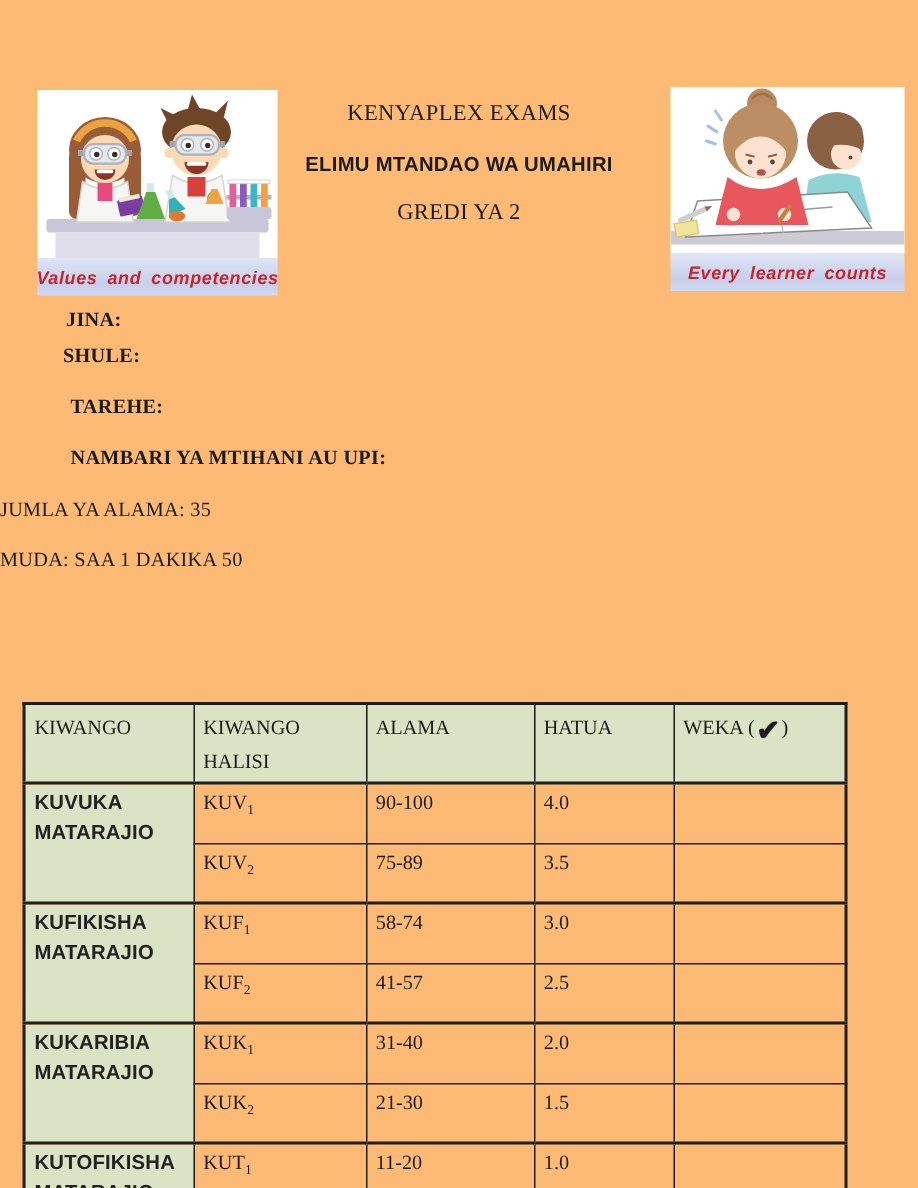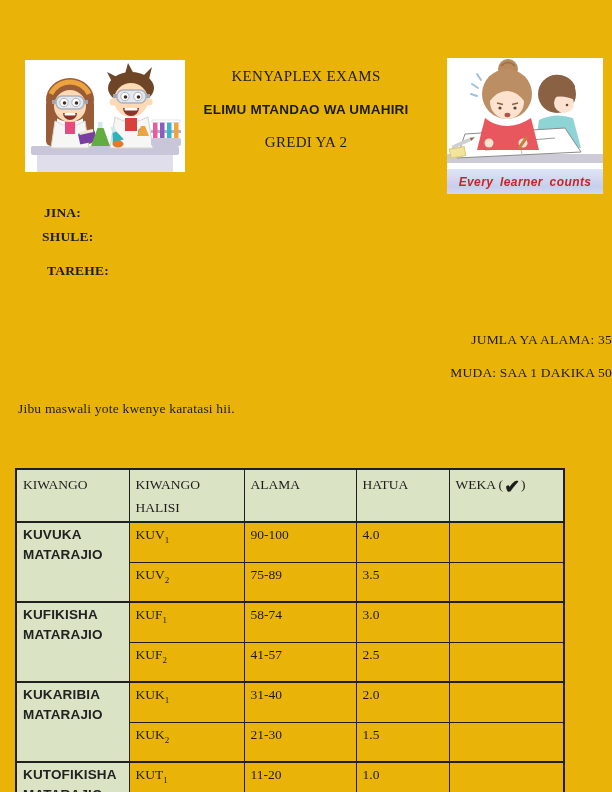--- a/index.html
+++ b/index.html
@@ -4,7 +4,7 @@
 <style>
   html,body{margin:0;padding:0;background:#ffffff;}
   .page{
-    position:relative;width:612px;height:792px;background:#eab308;
+    position:relative;width:612px;height:792px;background:#fdba74;
     font-family:"Liberation Serif",serif;color:#1c1c1c;overflow:hidden;
     margin:0 auto;
   }

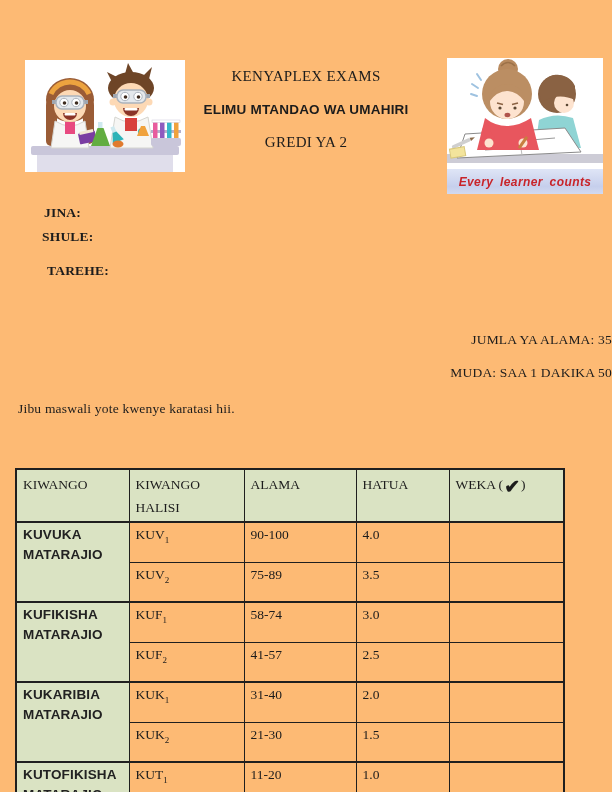--- a/index.html
+++ b/index.html
@@ -149,6 +149,9 @@
         <rect x="126" y="78" width="30" height="8" rx="2" fill="#c9c6da"></rect>
       </g>
     </svg>
+    <div class="caption">
+      <span>Values and competencies</span>
+    </div>
   </div>
 
   <div class="illus illus-right">

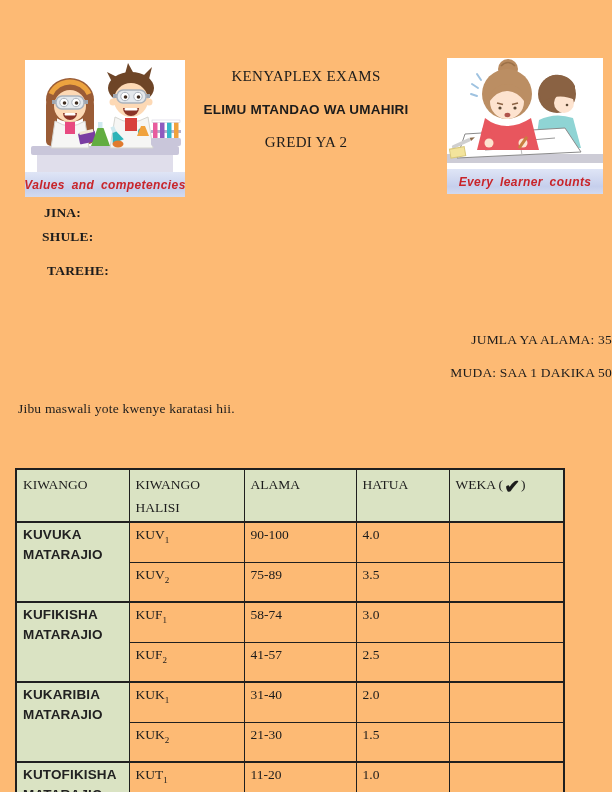--- a/index.html
+++ b/index.html
@@ -223,6 +223,7 @@
     <span class="dots"></span>
   </div>
   <div class="field" style="top:297px;left:43px;right:67px;">
+    <span class="flabel">NAMBARI YA MTIHANI AU UPI:</span>
     <span class="dots"></span>
   </div>
 

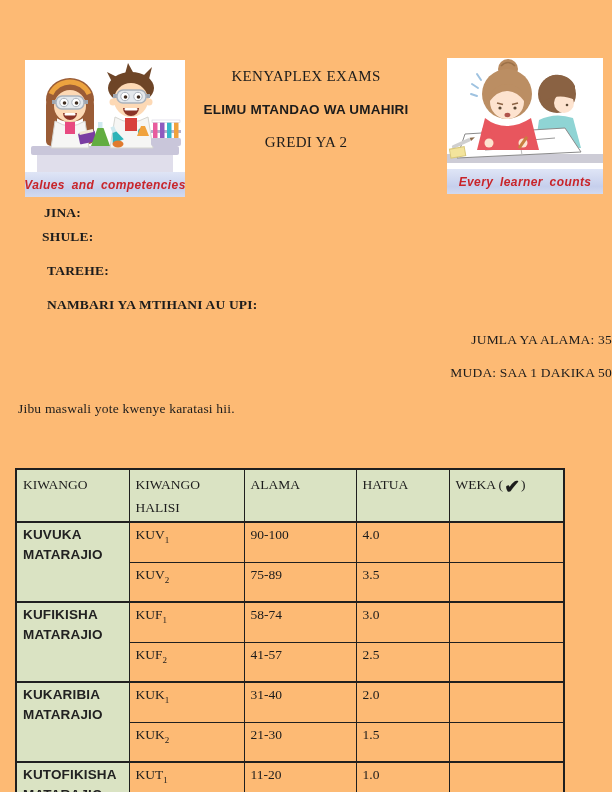--- a/index.html
+++ b/index.html
@@ -29,7 +29,7 @@
   .flabel{white-space:nowrap;letter-spacing:0.2px;}
   .dots{flex:1;margin-left:4px;border-bottom:2px dotted #0d0d0d;height:13px;}
   
-  .center-line{position:absolute;left:0;right:0;text-align:right;font-size:13.5px;letter-spacing:0.2px;}
+  .center-line{position:absolute;left:0;right:0;text-align:left;font-size:13.5px;letter-spacing:0.2px;}
   .left-line{position:absolute;left:18px;font-size:13.5px;letter-spacing:0.2px;}
   
   table.rubric{

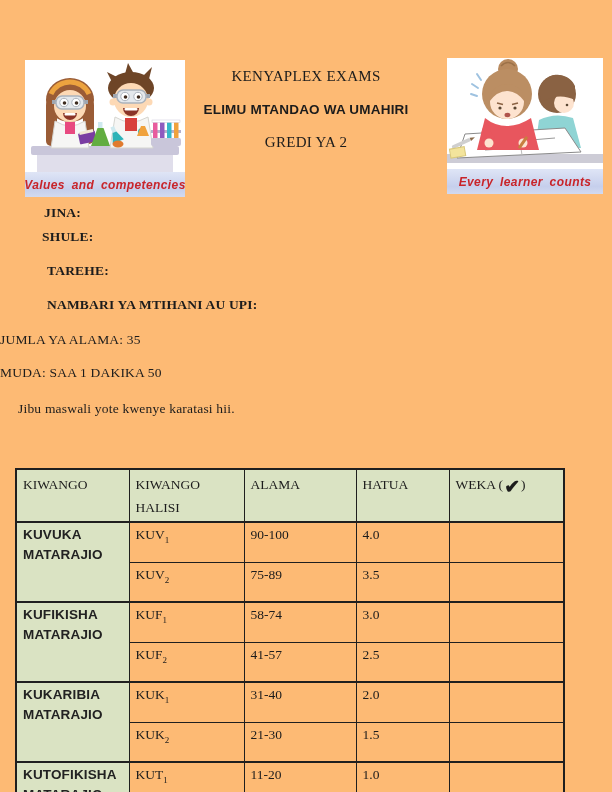--- a/index.html
+++ b/index.html
@@ -229,7 +229,6 @@
 
   <div class="center-line" style="top:332px;">JUMLA YA ALAMA: 35</div>
   <div class="center-line" style="top:365px;">MUDA: SAA 1 DAKIKA 50</div>
-  <div class="left-line" style="top:401px;">Jibu maswali yote kwenye karatasi hii.</div>
 
   <table class="rubric">
     <colgroup>

